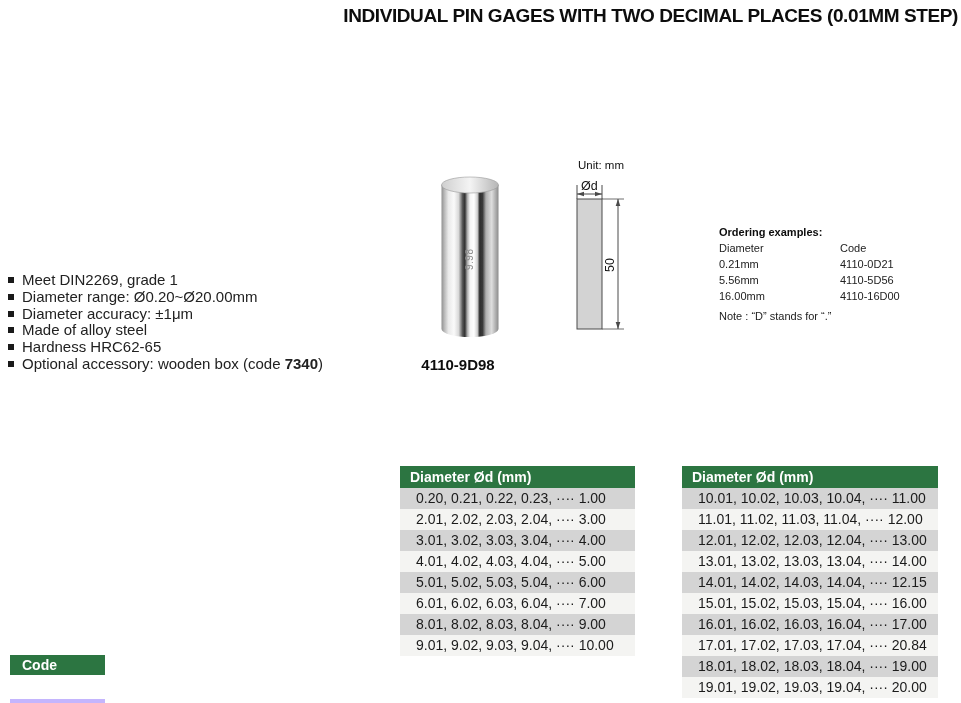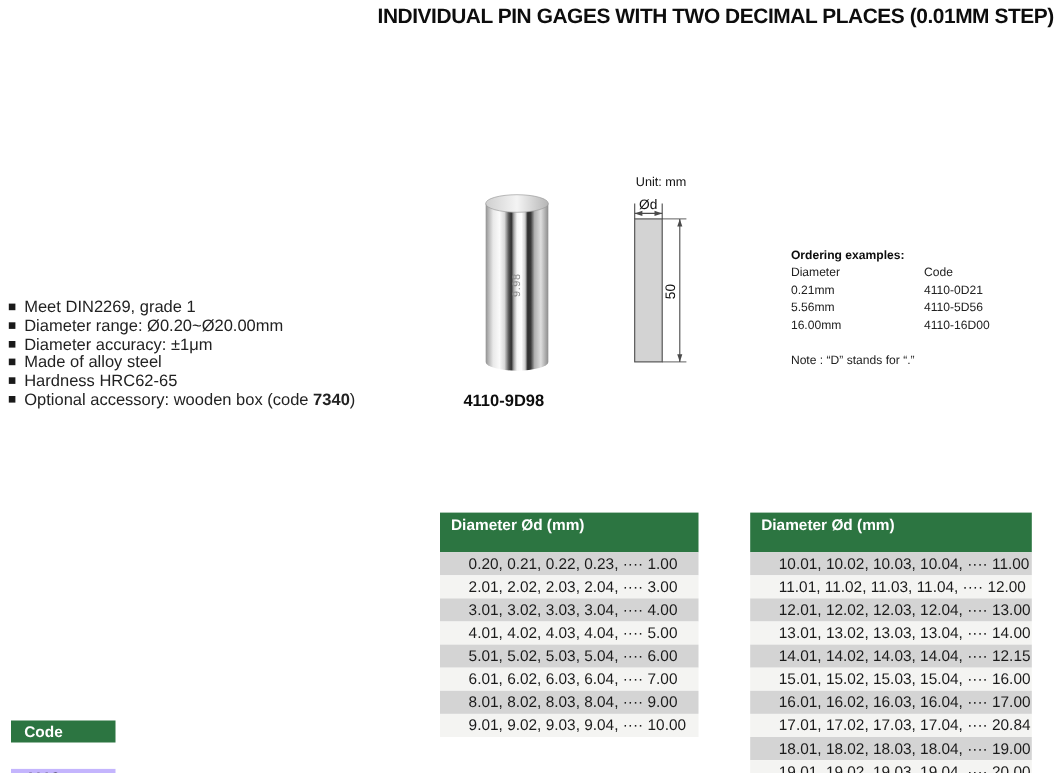--- a/index.html
+++ b/index.html
@@ -35,7 +35,7 @@
   .ordering { position:absolute; left:719px; top:224px; font-size:11px; line-height:16px; color:#222; }
   .ordering .head { font-weight:bold; color:#0d0d0d; }
   .ord-row { display:grid; grid-template-columns:93px auto;gap:28px; }
-  .ordering .note { margin-top:16px; }
+  .ordering .note { margin-top:4px; }
   
   .gtable { position:absolute; top:466px; }
   .gtable.t1 { left:400px; width:235px; }

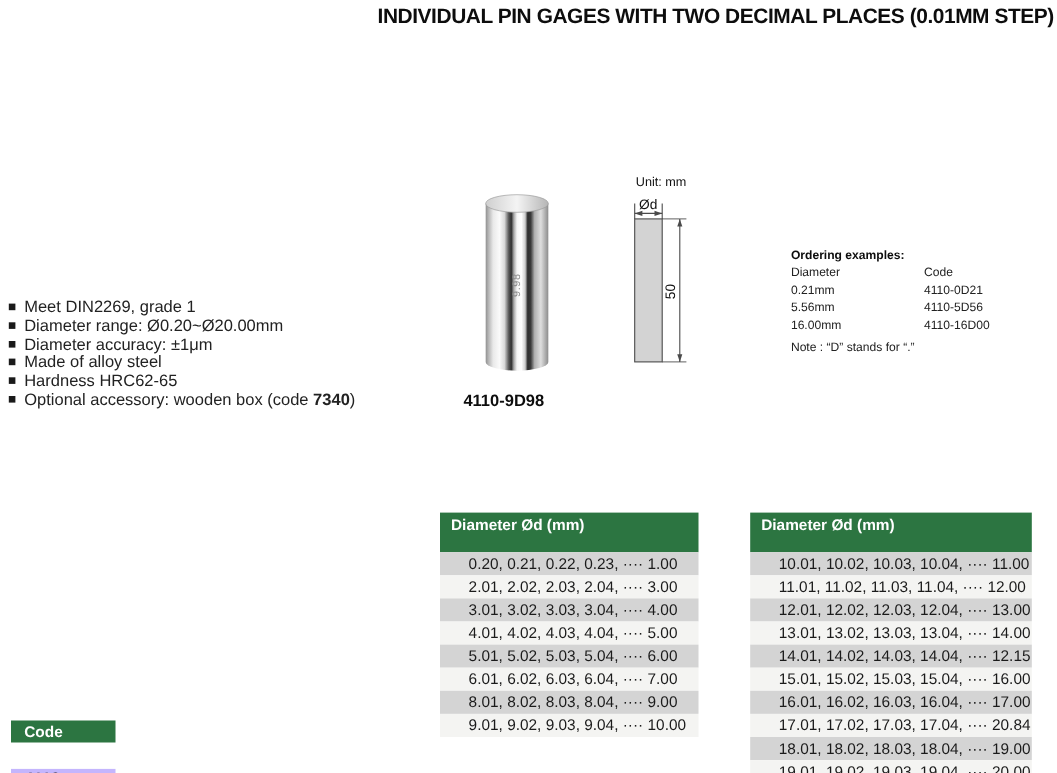--- a/index.html
+++ b/index.html
@@ -42,7 +42,7 @@
   .gtable.t2 { left:682px; width:256px; }
   .gtable .thead {
     background:#2c7541; color:#ffffff; font-weight:bold; font-size:14px;
-    height:36px; line-height:22px; padding-left:10px; white-space:nowrap;
+    height:22px; line-height:22px; padding-left:10px; white-space:nowrap;
   }
   .gtable .trow {
     height:21px; line-height:21px; font-size:14px; padding-left:26px;

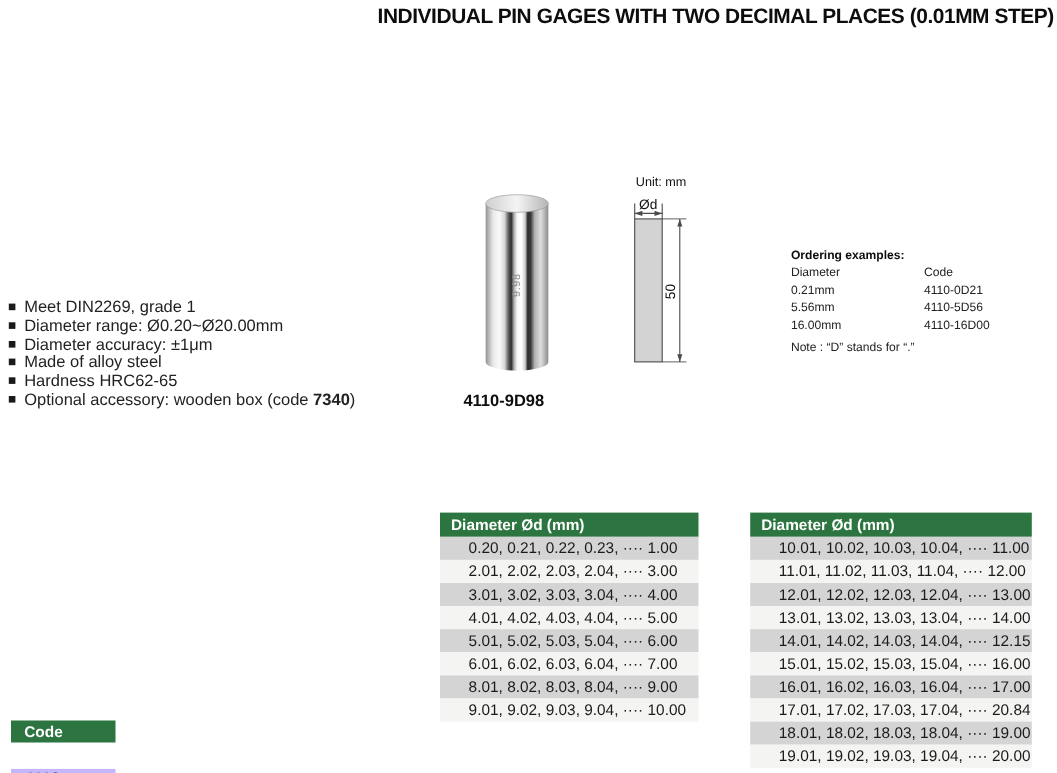--- a/index.html
+++ b/index.html
@@ -45,7 +45,7 @@
     height:22px; line-height:22px; padding-left:10px; white-space:nowrap;
   }
   .gtable .trow {
-    height:21px; line-height:21px; font-size:14px; padding-left:26px;
+    height:21px; line-height:21px; font-size:14px; padding-left:16px;
     white-space:nowrap; color:#1b1b1b;
   }
   .gtable .trow:nth-child(even) { background:#d4d4d4; }

